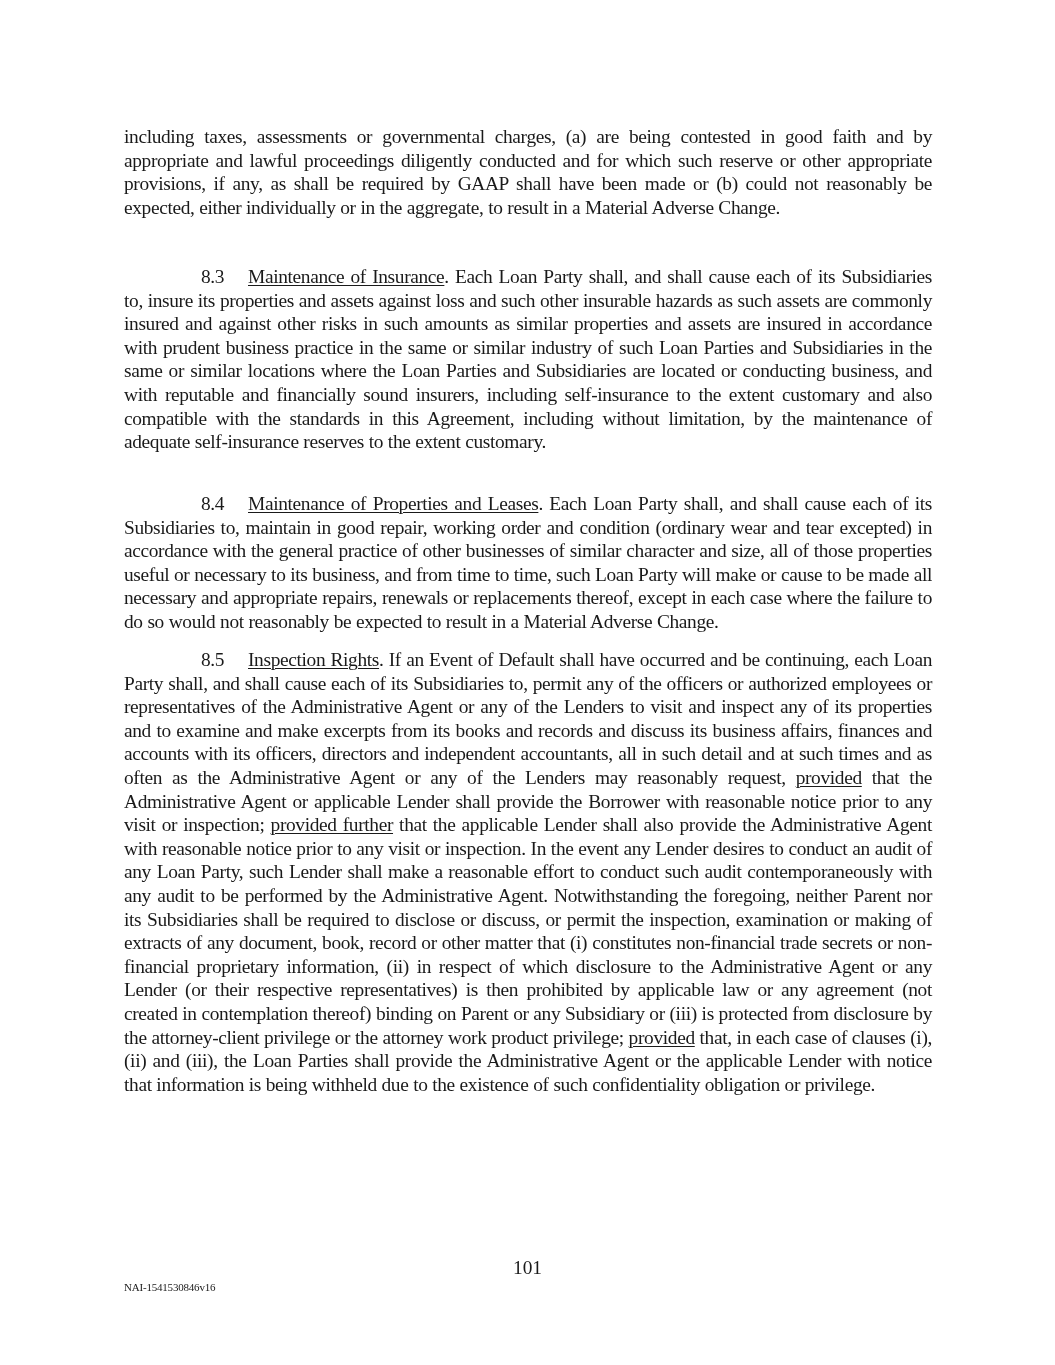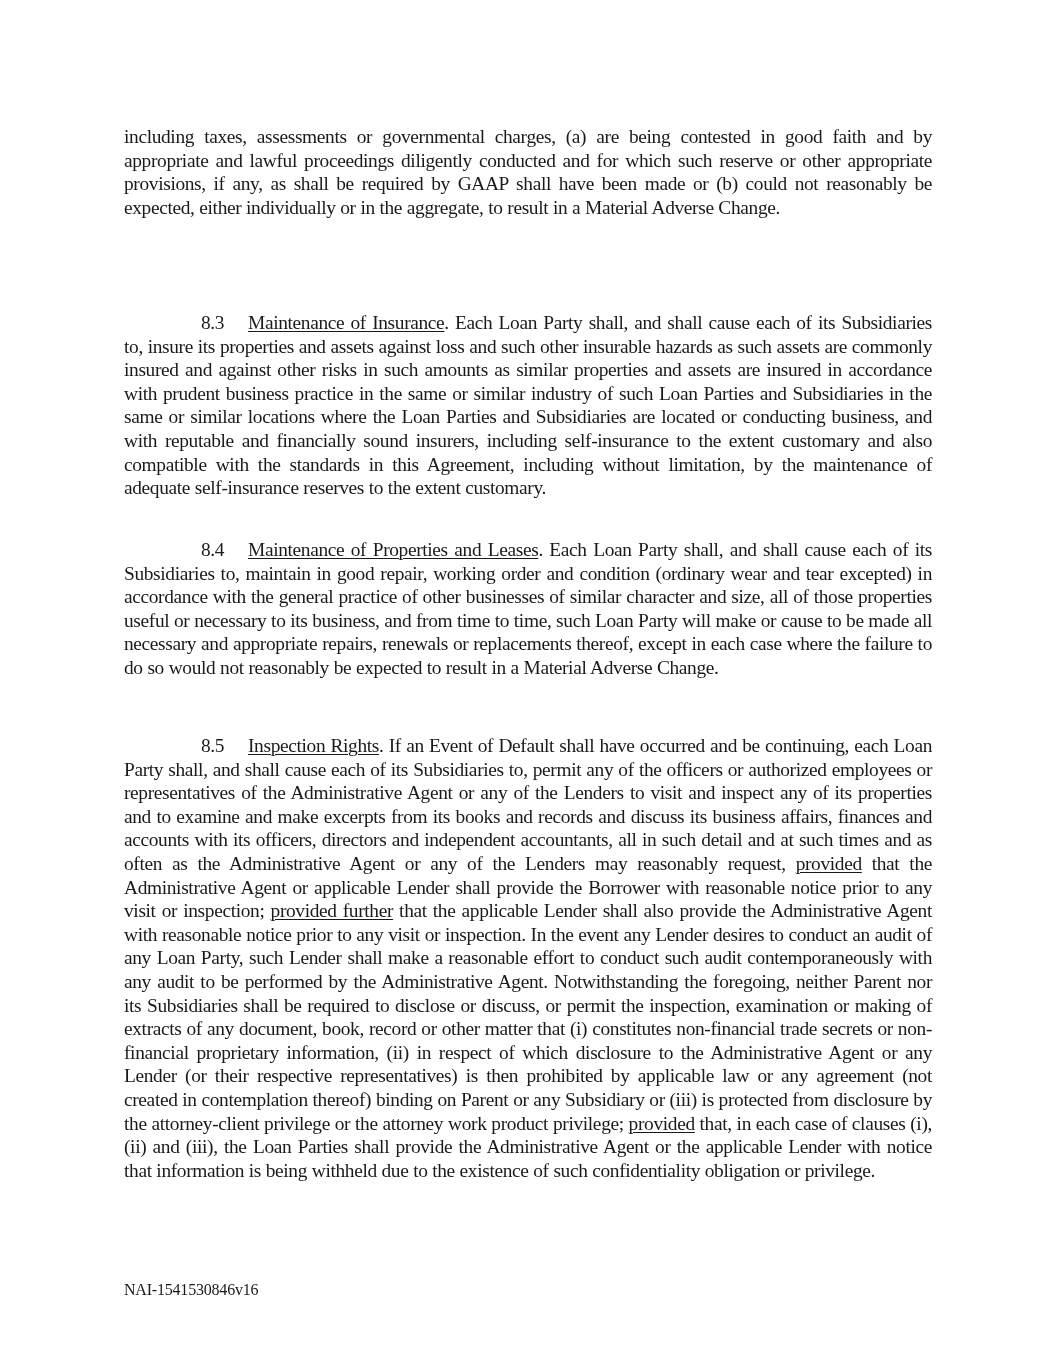--- a/index.html
+++ b/index.html
@@ -13,7 +13,7 @@
     font-size: 19.4px; line-height: 23.6px; text-align: justify;
     letter-spacing: -0.35px; word-spacing: 0.2px;
   }
-  .indent-num { display: inline-block; width: 47px; margin-left: 77px; margin-top: 46px; }
+  .indent-num { display: inline-block; width: 47px; margin-left: 77px; }
   u { text-underline-offset: 2px; text-decoration-thickness: 1px; }
   #p1 { top: 125px; }
   #p2 { top: 265px; }

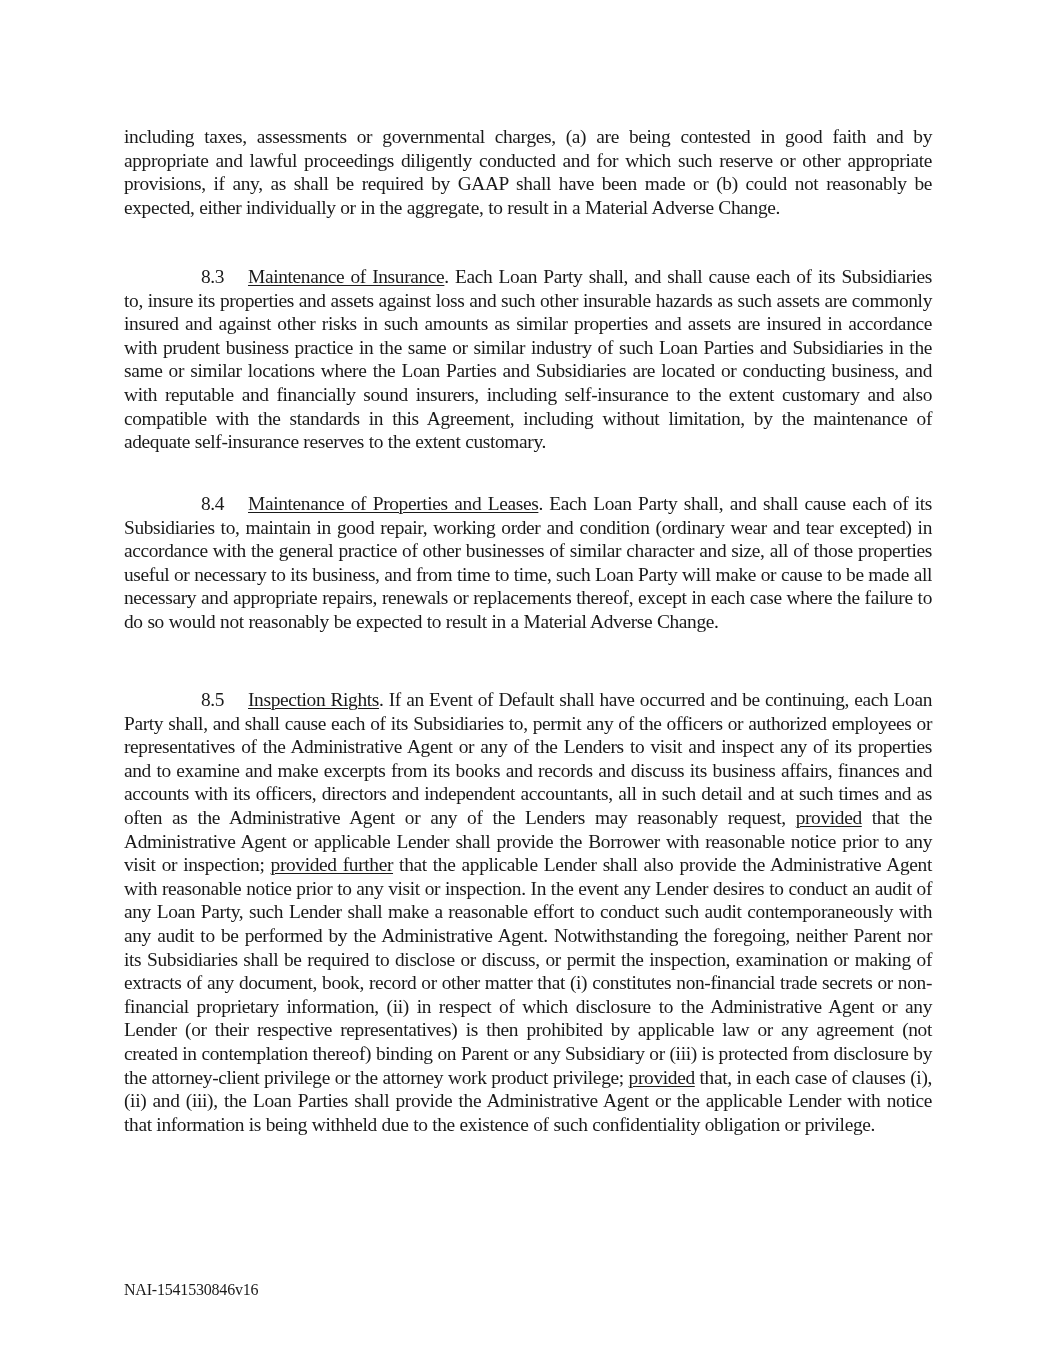--- a/index.html
+++ b/index.html
@@ -18,7 +18,7 @@
   #p1 { top: 125px; }
   #p2 { top: 265px; }
   #p3 { top: 492px; }
-  #p4 { top: 688px; }
+  #p4 { top: 648px; }
   .page-number {
     position: absolute; top: 1257px; left: 0; width: 1055px; text-align: center;
     font-size: 19.4px;

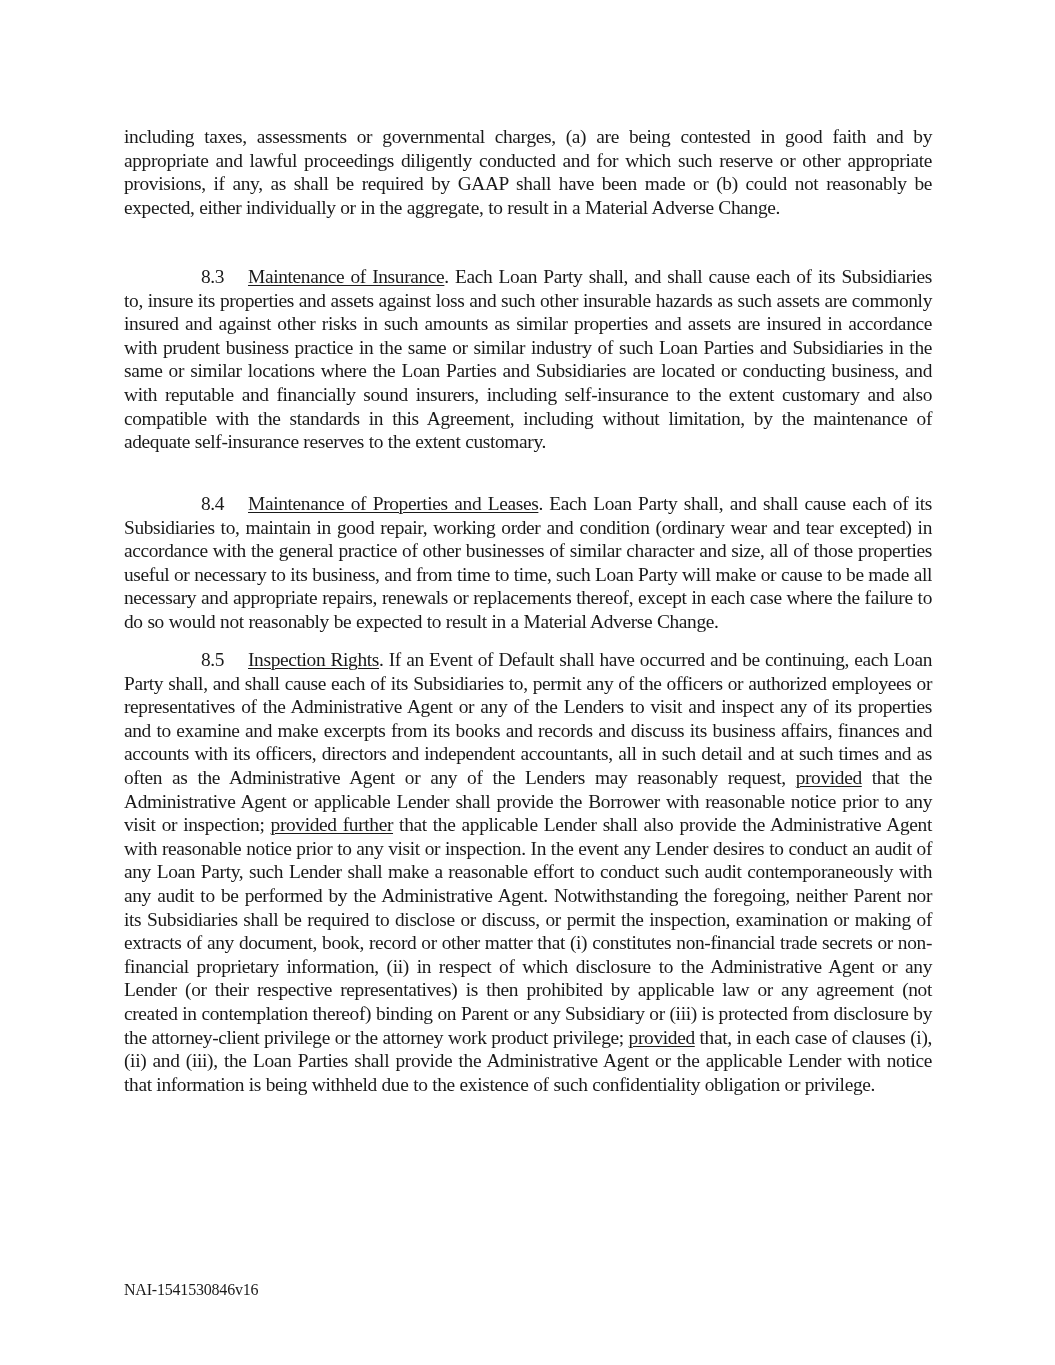--- a/index.html
+++ b/index.html
@@ -48,6 +48,7 @@
     <span class="indent-num">8.5</span><u>Inspection Rights</u><span>. If an Event of Default shall have occurred and be continuing, each Loan Party shall, and shall cause each of its Subsidiaries to, permit any of the officers or authorized employees or representatives of the Administrative Agent or any of the Lenders to visit and inspect any of its properties and to examine and make excerpts from its books and records and discuss its business affairs, finances and accounts with its officers, directors and independent accountants, all in such detail and at such times and as often as the Administrative Agent or any of the Lenders may reasonably request, </span><u>provided</u><span> that the Administrative Agent or applicable Lender shall provide the Borrower with reasonable notice prior to any visit or inspection; </span><u>provided further</u><span> that the applicable Lender shall also provide the Administrative Agent with reasonable notice prior to any visit or inspection.  In the event any Lender desires to conduct an audit of any Loan Party, such Lender shall make a reasonable effort to conduct such audit contemporaneously with any audit to be performed by the Administrative Agent. Notwithstanding the foregoing, neither Parent nor its Subsidiaries shall be required to disclose or discuss, or permit the inspection, examination or making of extracts of any document, book, record or other matter that (i) constitutes non-financial trade secrets or non-financial proprietary information, (ii) in respect of which disclosure to the Administrative Agent or any Lender (or their respective representatives) is then prohibited by applicable law or any agreement (not created in contemplation thereof) binding on Parent or any Subsidiary or (iii) is protected from disclosure by the attorney-client privilege or the attorney work product privilege; </span><u>provided</u><span> that, in each case of clauses (i), (ii) and (iii), the Loan Parties shall provide the Administrative Agent or the applicable Lender with notice that information is being withheld due to the existence of such confidentiality obligation or privilege.</span>
   </div>
 
+  <div class="page-number">101</div>
   <div class="doc-id">NAI-1541530846v16</div>
 
 </div>

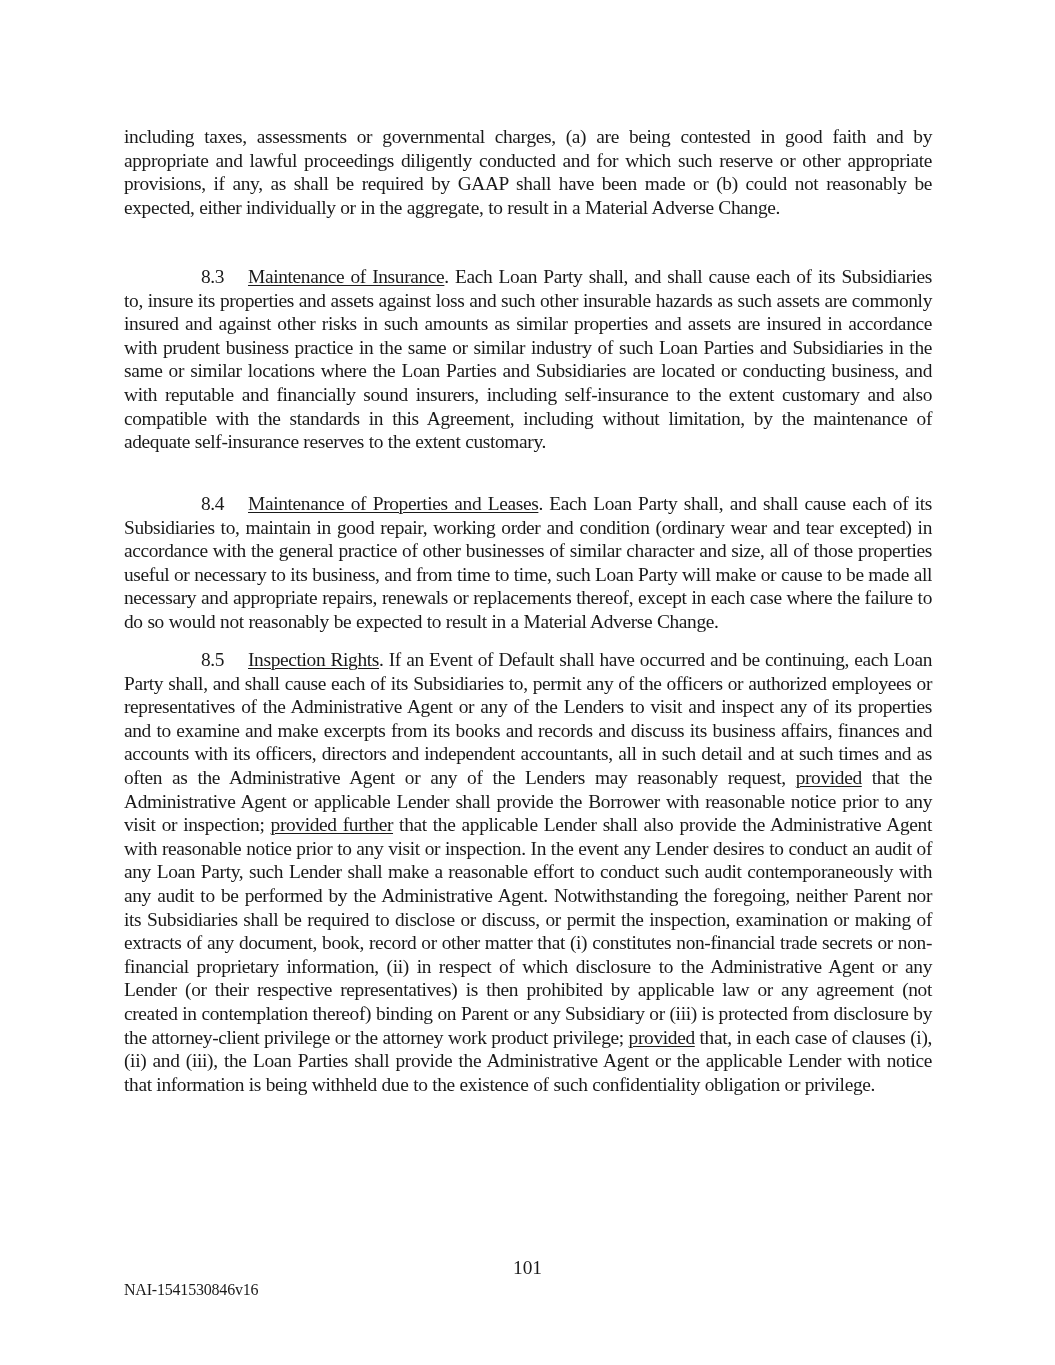--- a/index.html
+++ b/index.html
@@ -24,7 +24,7 @@
     font-size: 19.4px;
   }
   .doc-id {
-    position: absolute; top: 1281px; left: 124px; font-size: 16px; letter-spacing: -0.2px;
+    position: absolute; top: 1281px; left: 124px; font-size: 11px; letter-spacing: -0.2px;
   }
 </style>
 </head>

